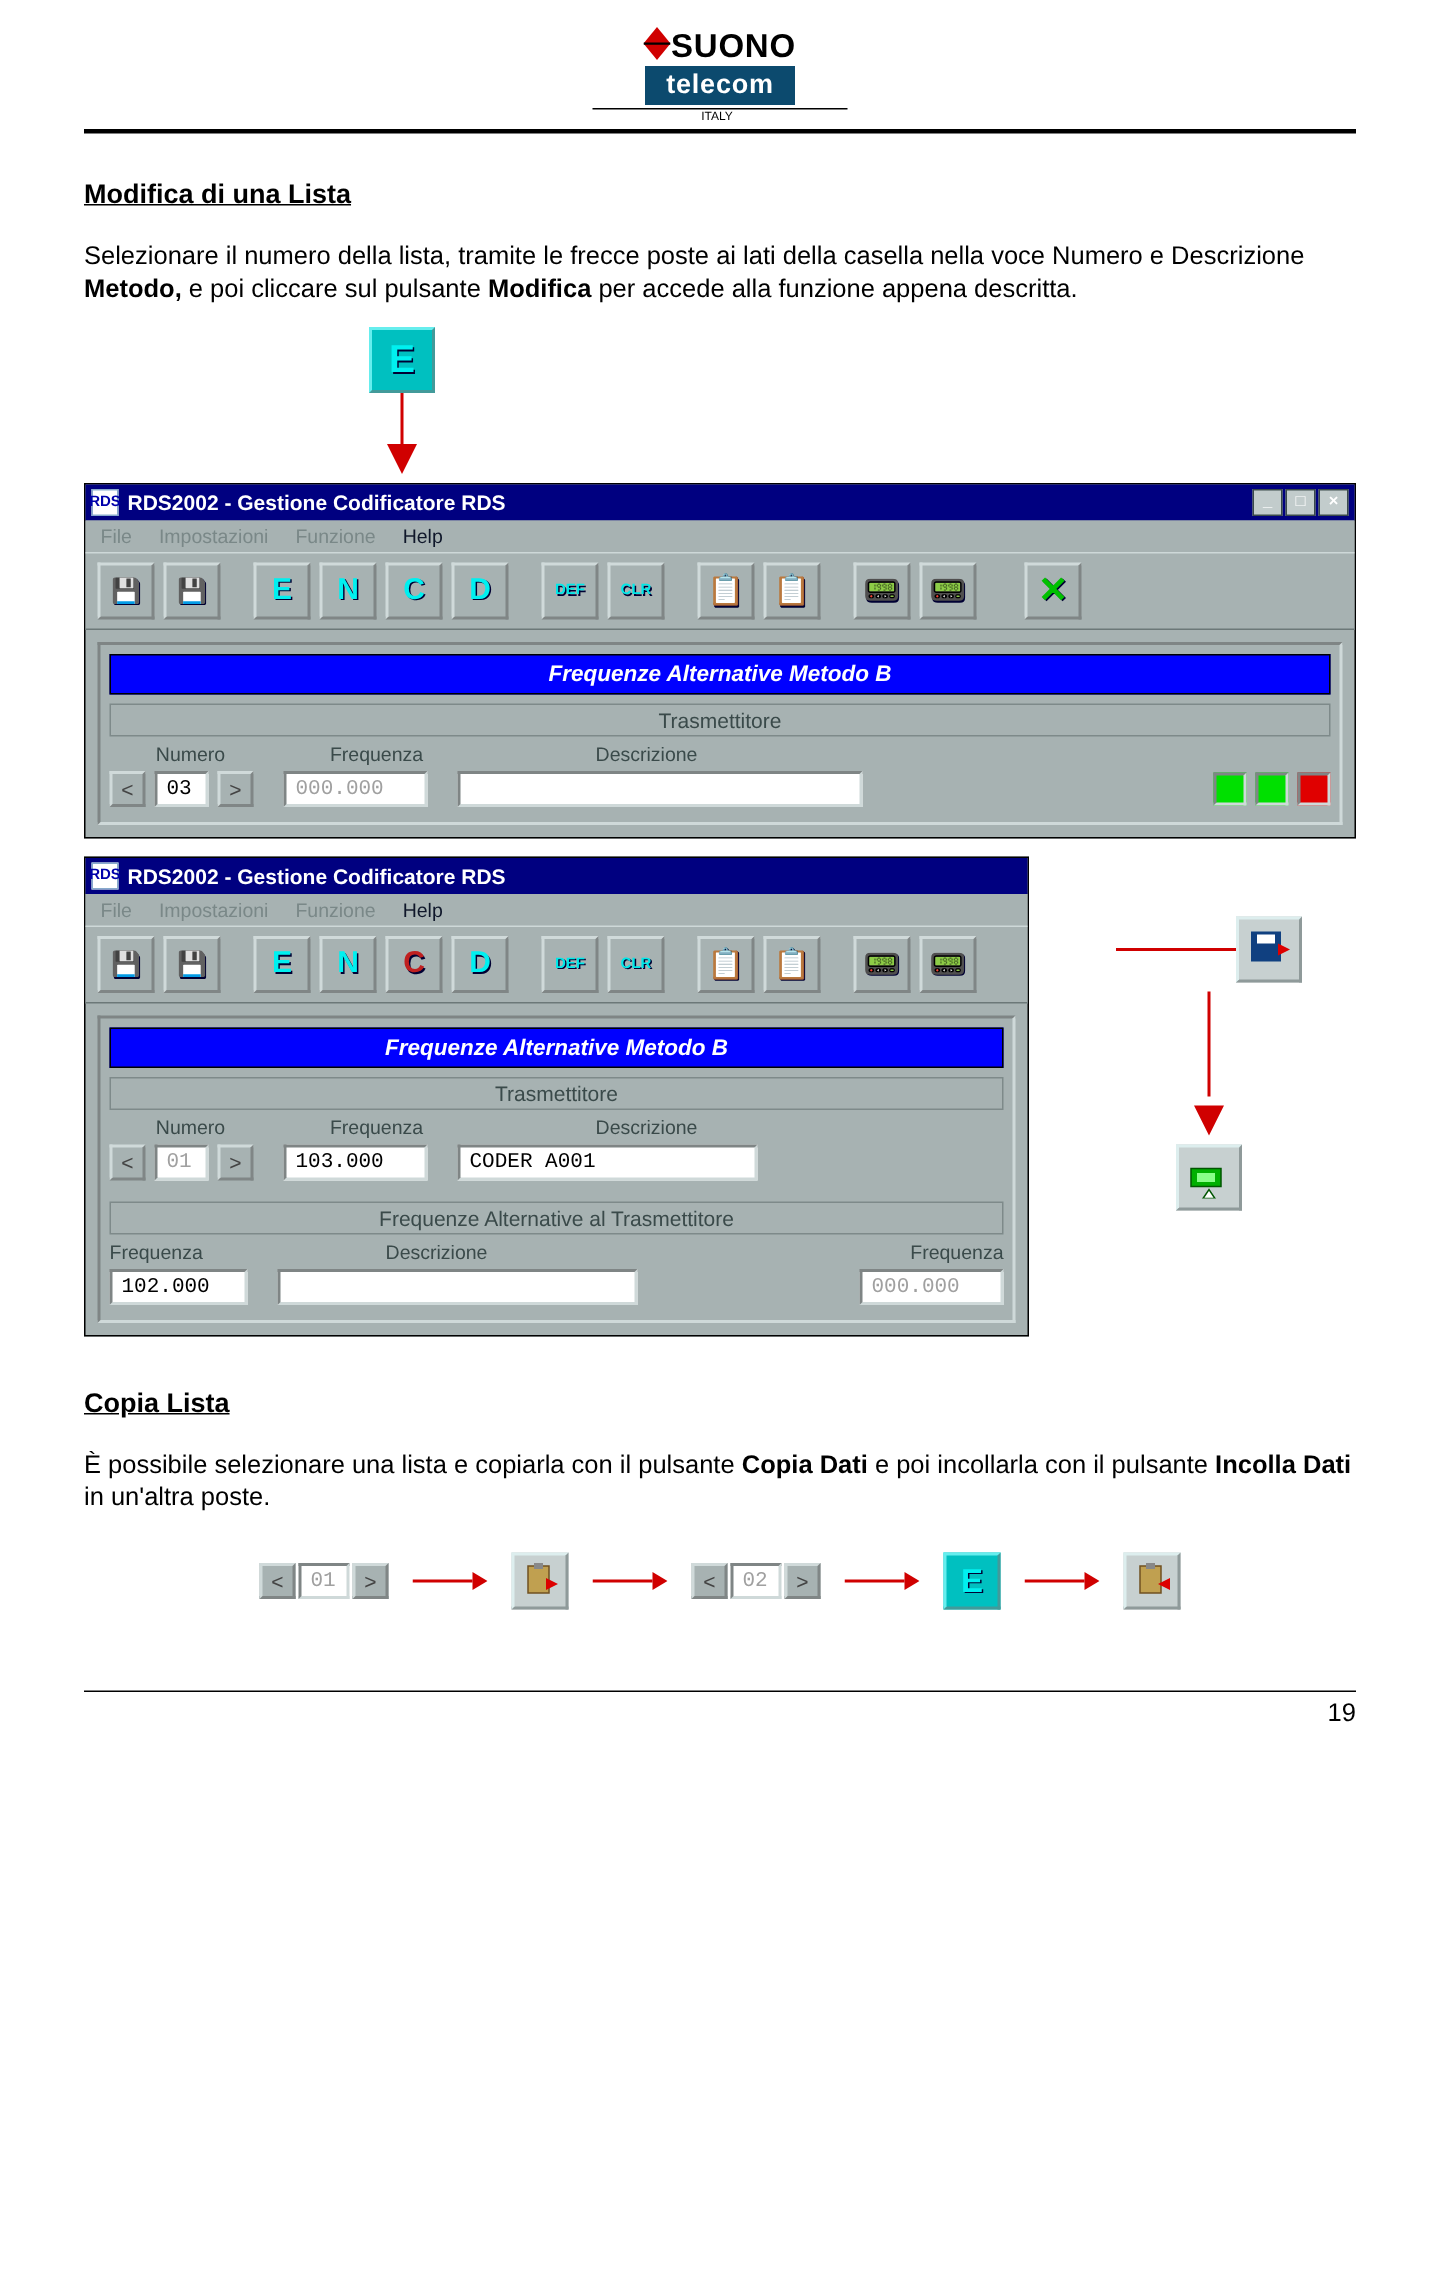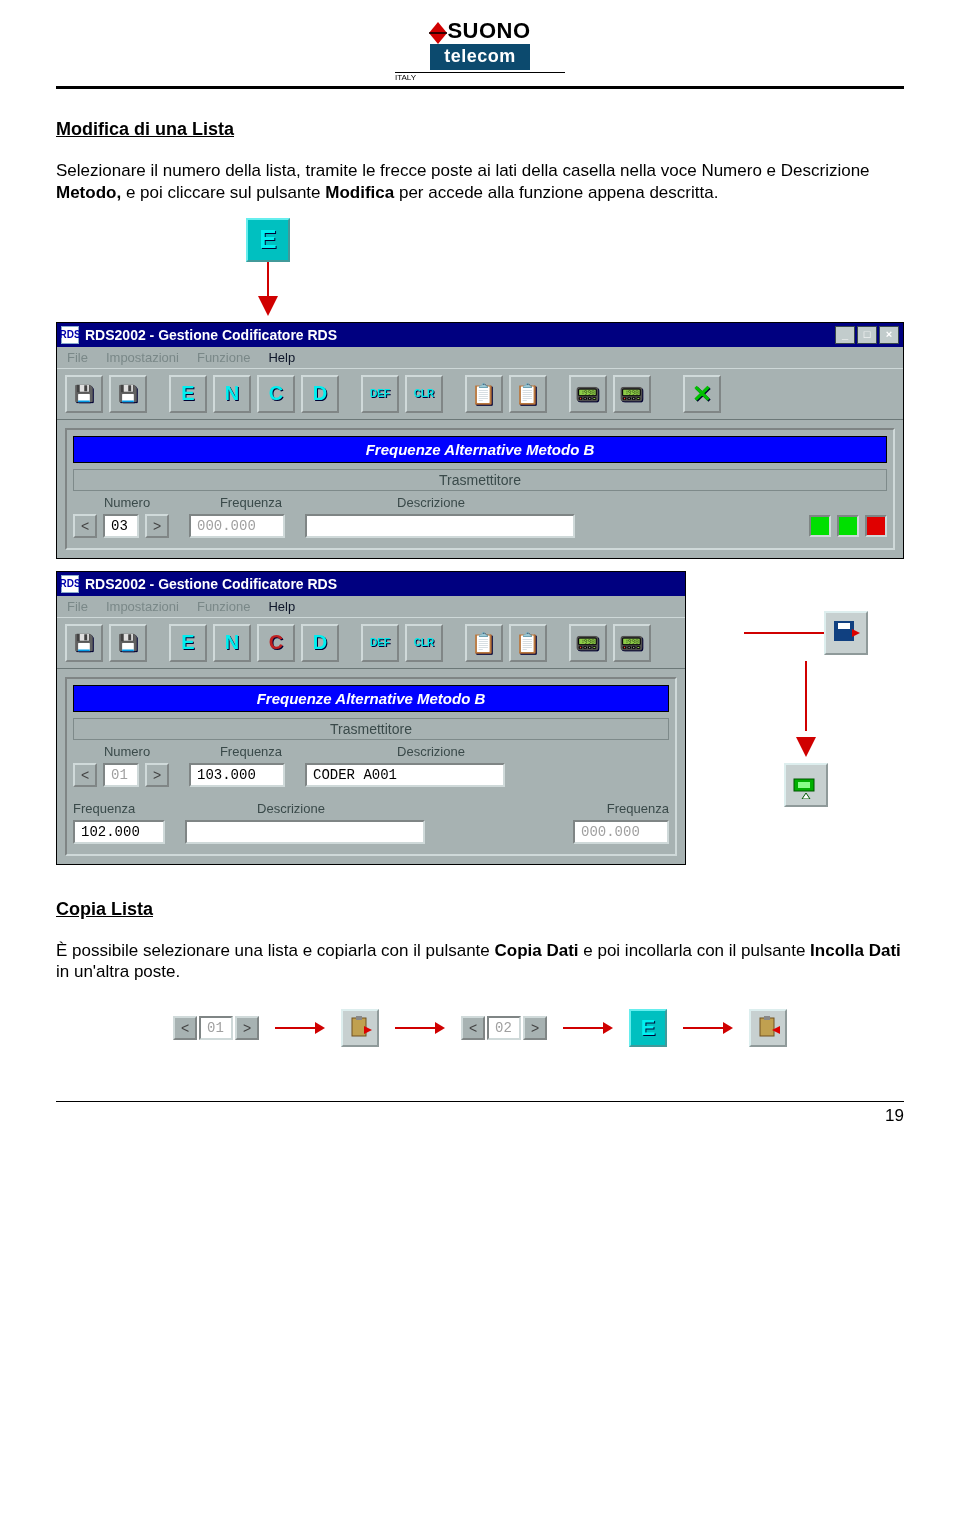--- a/index.html
+++ b/index.html
@@ -7,7 +7,7 @@
   .page { padding: 0 56px 40px 56px; }
   .logo-row { display:flex; justify-content:center; padding-top:18px; }
   .logo { width:170px; }
-  .logo-top { display:flex; align-items:flex-end; justify-content:center; gap:0; }
+  .logo-top { display:flex; align-items:flex-start; justify-content:center; gap:0; }
   .logo-text1 { font-family: "Arial Black", Arial, sans-serif; font-weight:900; font-size:22px; letter-spacing:0.5px; color:#000; }
   .logo-text2 { background:#0c4a6e; color:#fff; font-family: "Arial Black", Arial, sans-serif; font-weight:700; font-size:18px; padding:2px 14px 3px 14px; border-radius:0; text-align:right; display:inline-block; letter-spacing:0.5px; }
   .logo-sub { font-size:8px; text-align:left; padding-right:4px; margin-top:2px; border-top:1px solid #000; }

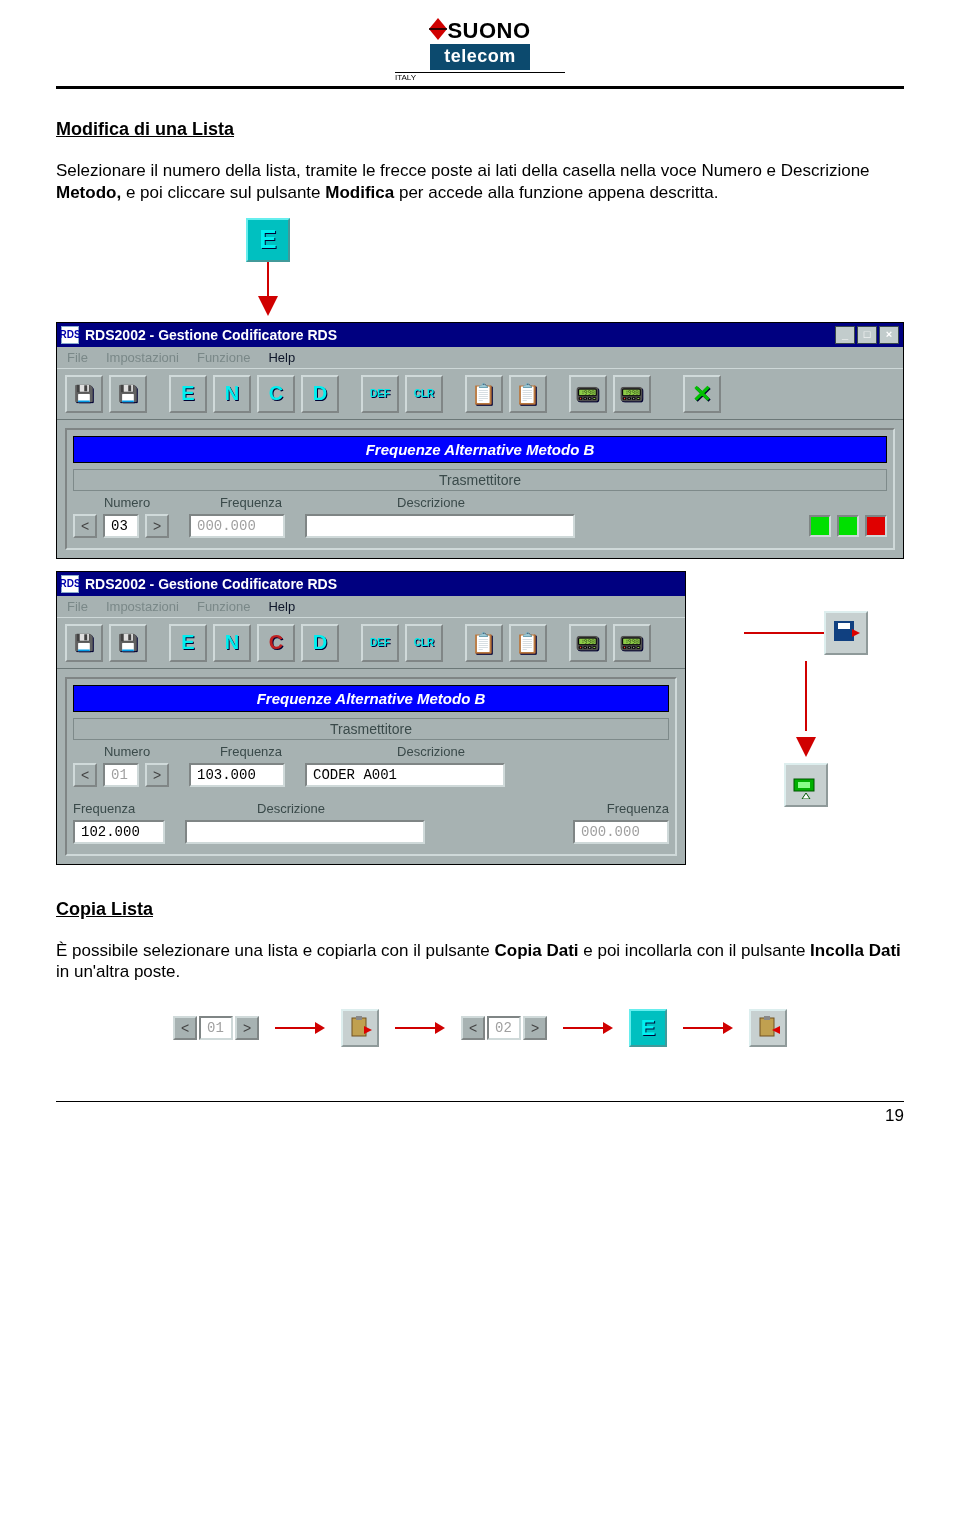--- a/index.html
+++ b/index.html
@@ -10,7 +10,7 @@
   .logo-top { display:flex; align-items:flex-start; justify-content:center; gap:0; }
   .logo-text1 { font-family: "Arial Black", Arial, sans-serif; font-weight:900; font-size:22px; letter-spacing:0.5px; color:#000; }
   .logo-text2 { background:#0c4a6e; color:#fff; font-family: "Arial Black", Arial, sans-serif; font-weight:700; font-size:18px; padding:2px 14px 3px 14px; border-radius:0; text-align:right; display:inline-block; letter-spacing:0.5px; }
-  .logo-sub { font-size:8px; text-align:left; padding-right:4px; margin-top:2px; border-top:1px solid #000; }
+  .logo-sub { font-size:8px; text-align:center; padding-right:4px; margin-top:2px; border-top:1px solid #000; }
   hr.heavy { border:none; border-top:3px solid #000; margin-top:4px; }
   hr.thin { border:none; border-top:1.5px solid #000; margin-top:4px; }
   h2.ul { font-size:18px; font-weight:bold; text-decoration:underline; margin:30px 0 20px 0; }

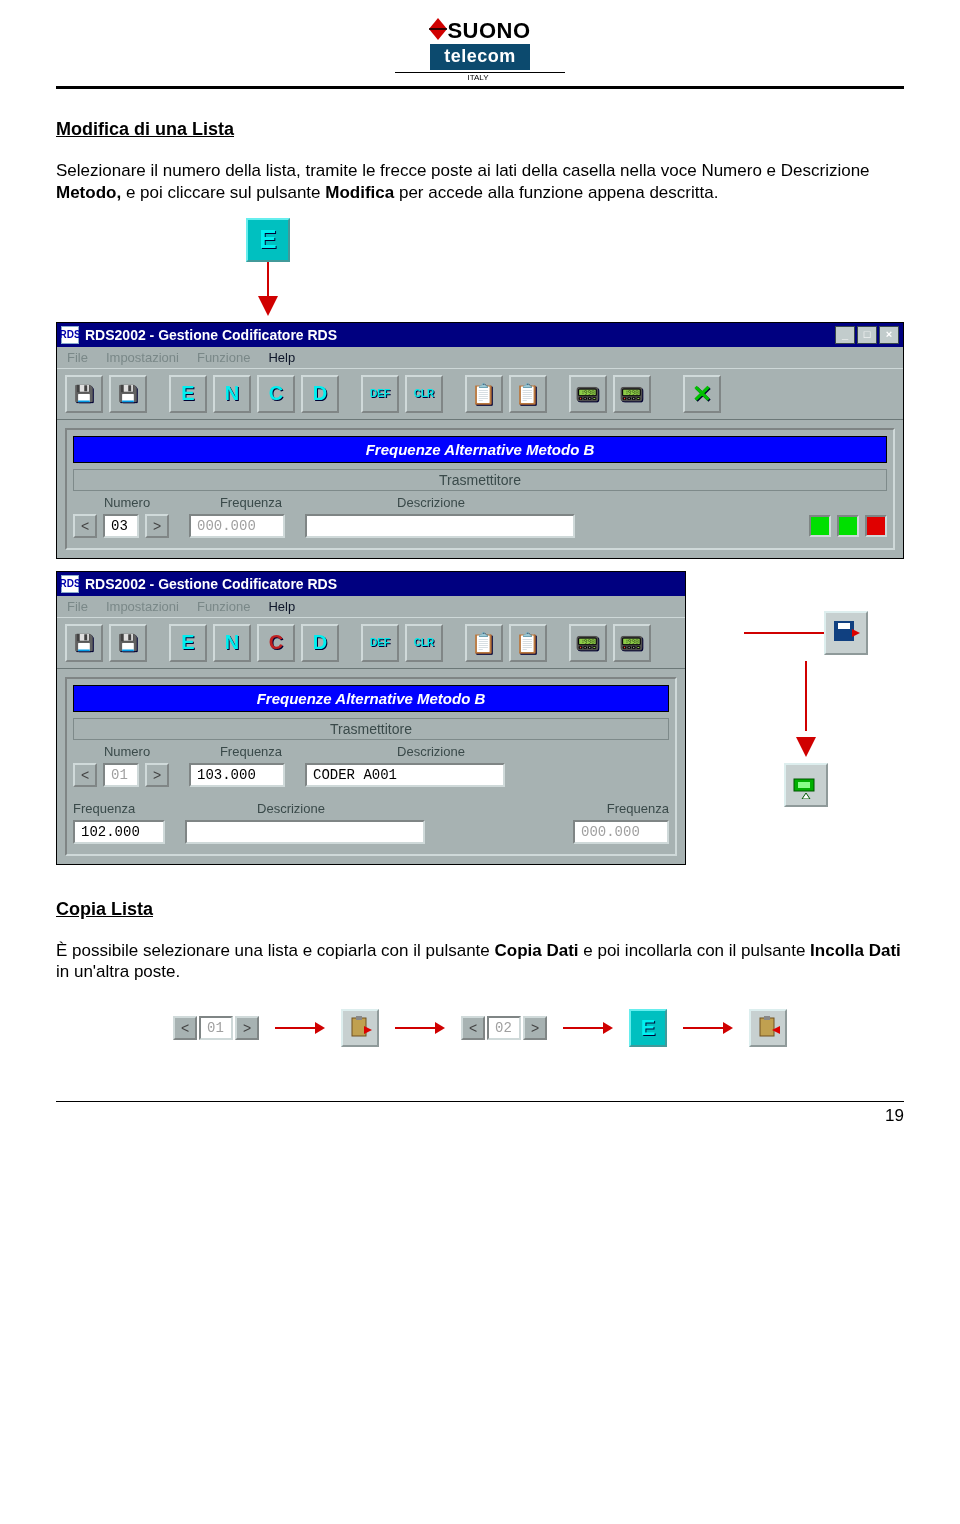--- a/index.html
+++ b/index.html
@@ -220,6 +220,7 @@
           <span style="width:8px"></span>
           <span class="field" style="width:200px;">CODER A001</span>
         </div>
+        <div class="subhead" style="margin-top:4px;">Frequenze Alternative al Trasmettitore</div>
         <div class="rowlabels">
           <div style="width:108px;">Frequenza</div>
           <div style="width:220px;text-align:center;">Descrizione</div>

